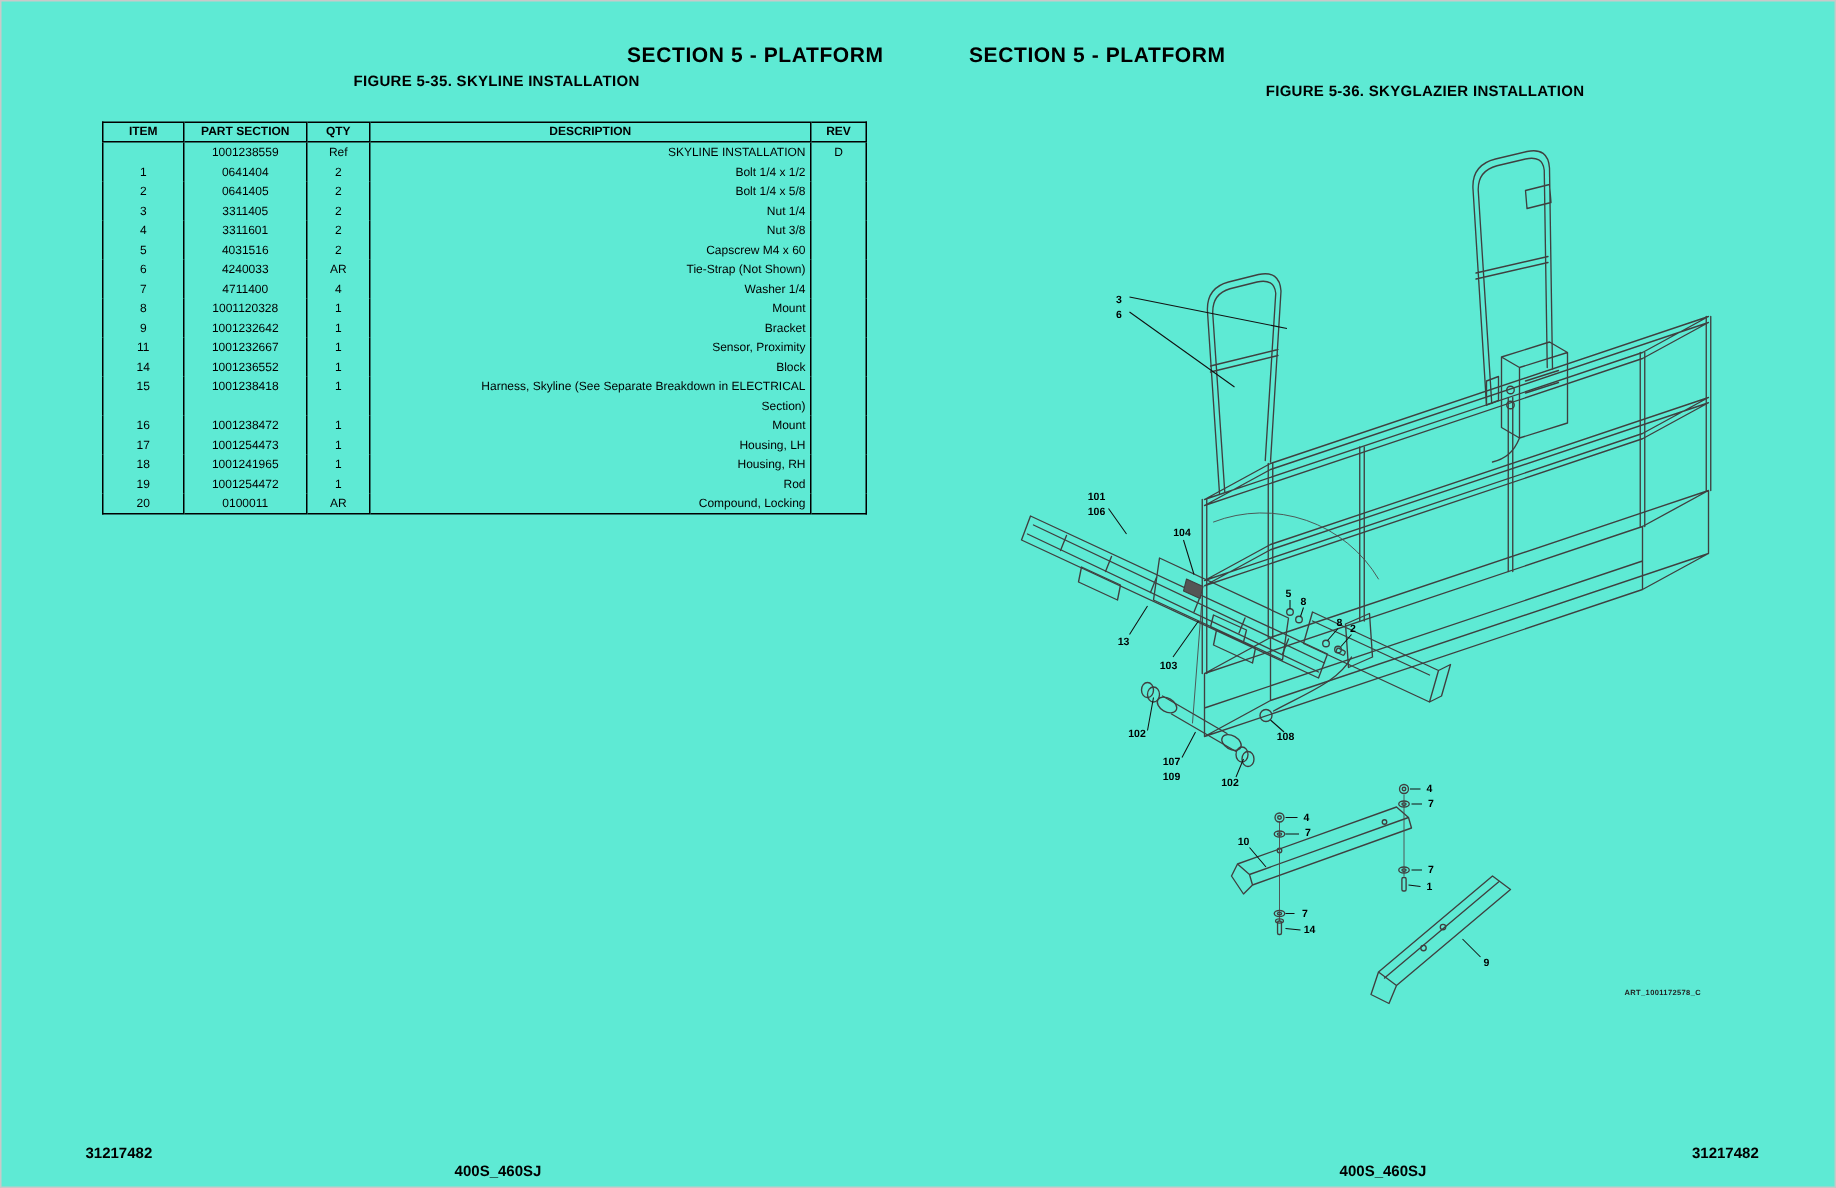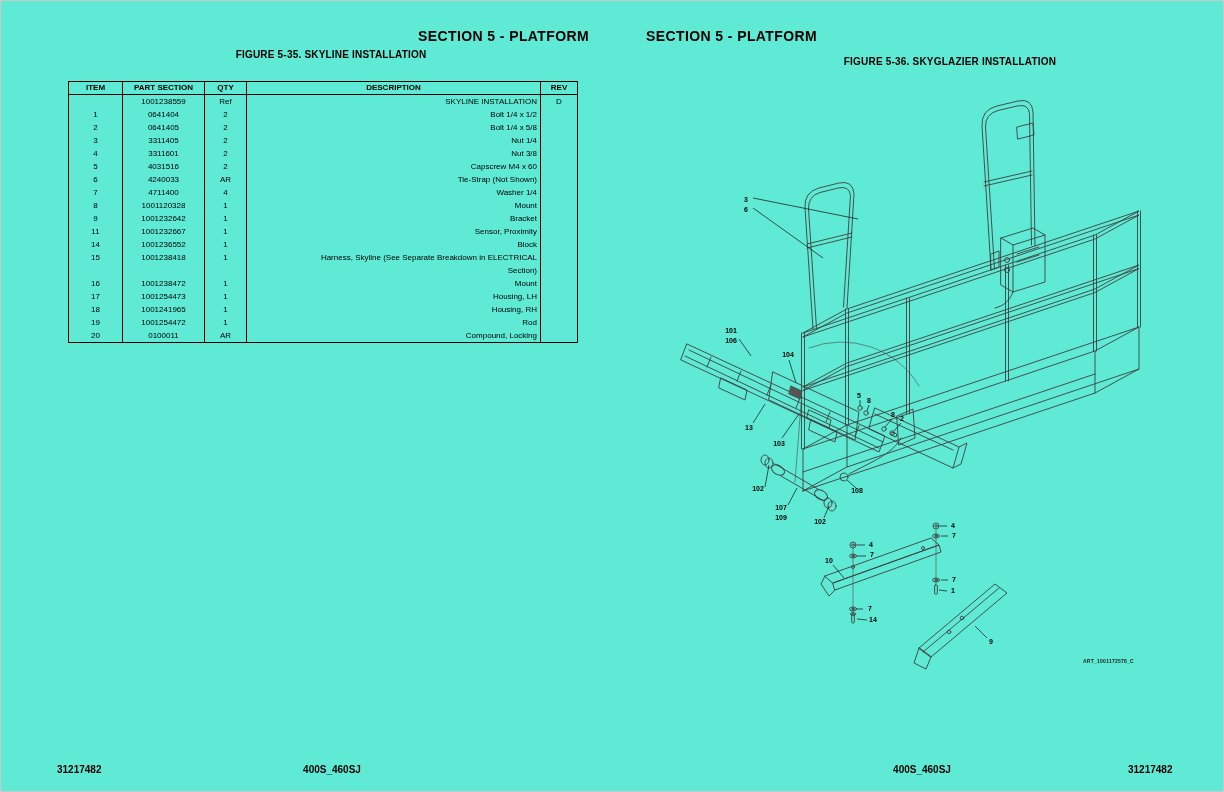--- a/index.html
+++ b/index.html
@@ -26,7 +26,7 @@
   table.parts td.desc.indent { padding-left:6px; }
 
   .footer-item { position:absolute; top:763px; font-size:10px; font-weight:bold; white-space:nowrap; }
-  .footer-item.center { transform:translateX(-50%); }
+  .footer-item.center { transform:translateX(-50%);margin-top:12px; }
   .page-num { position:absolute; top:765px; font-size:8.5px; font-weight:normal;margin-top:38px; }
 
   svg.diagram { position:absolute; left:660px; top:85px; }

